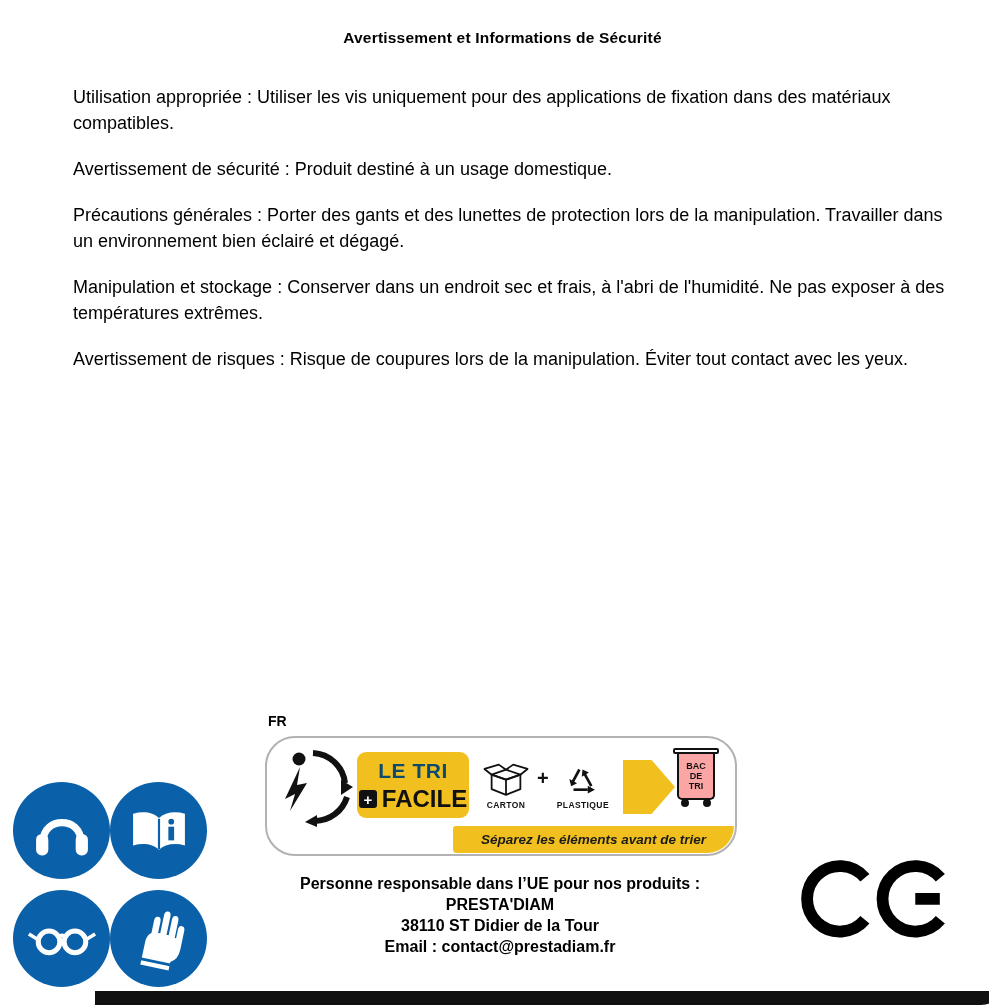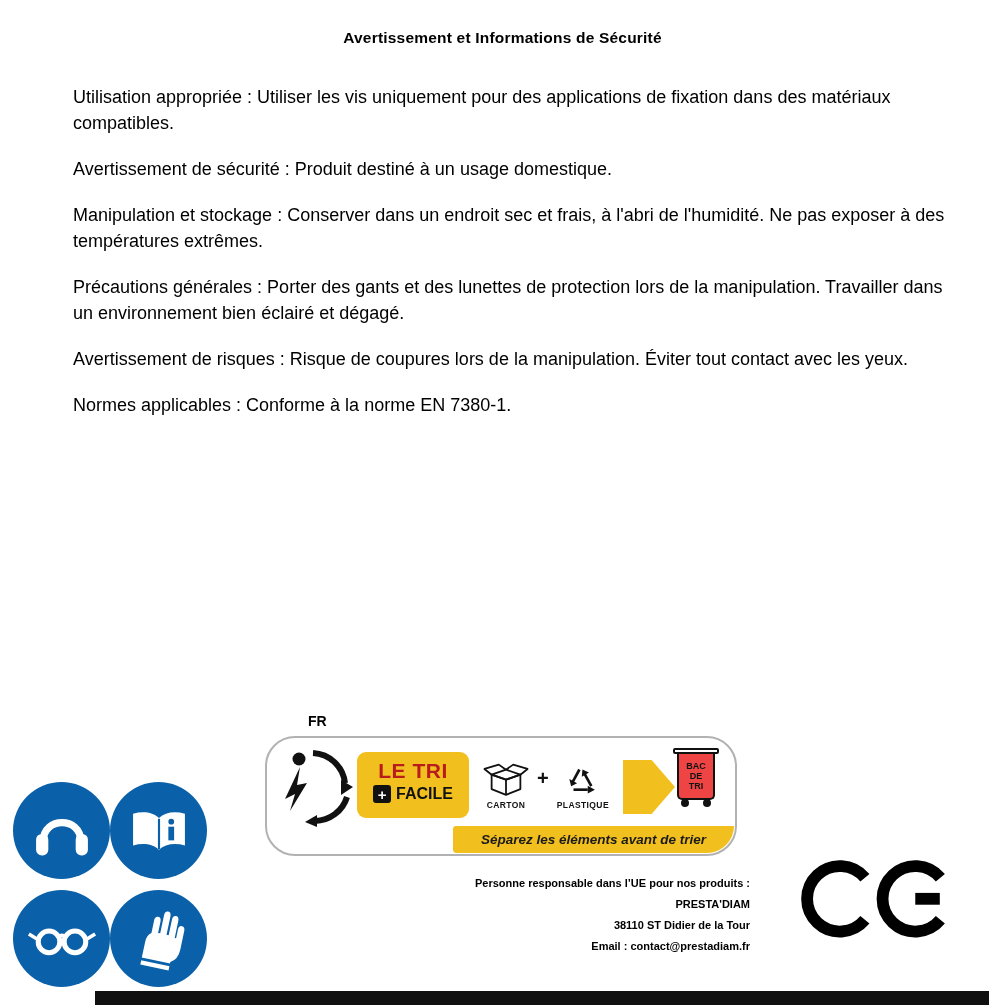--- a/index.html
+++ b/index.html
@@ -5,7 +5,7 @@
   * { margin:0; padding:0; box-sizing:border-box; }
   html,body { width:1005px; height:1005px; background:#fff; color:#000;
               font-family:"Liberation Sans", sans-serif; }
-  .page { position:relative; width:1005px; height:1005px; overflow:hidden; background:#fff; }
+  .page { position:relative; width:1005px; height:1005px; overflow:hidden; background:#fff;border-radius:24px; }
 
   .doc-title { position:absolute; top:29px; left:0; width:100%; text-align:center;
                font-size:15.5px; font-weight:bold; letter-spacing:.2px; }

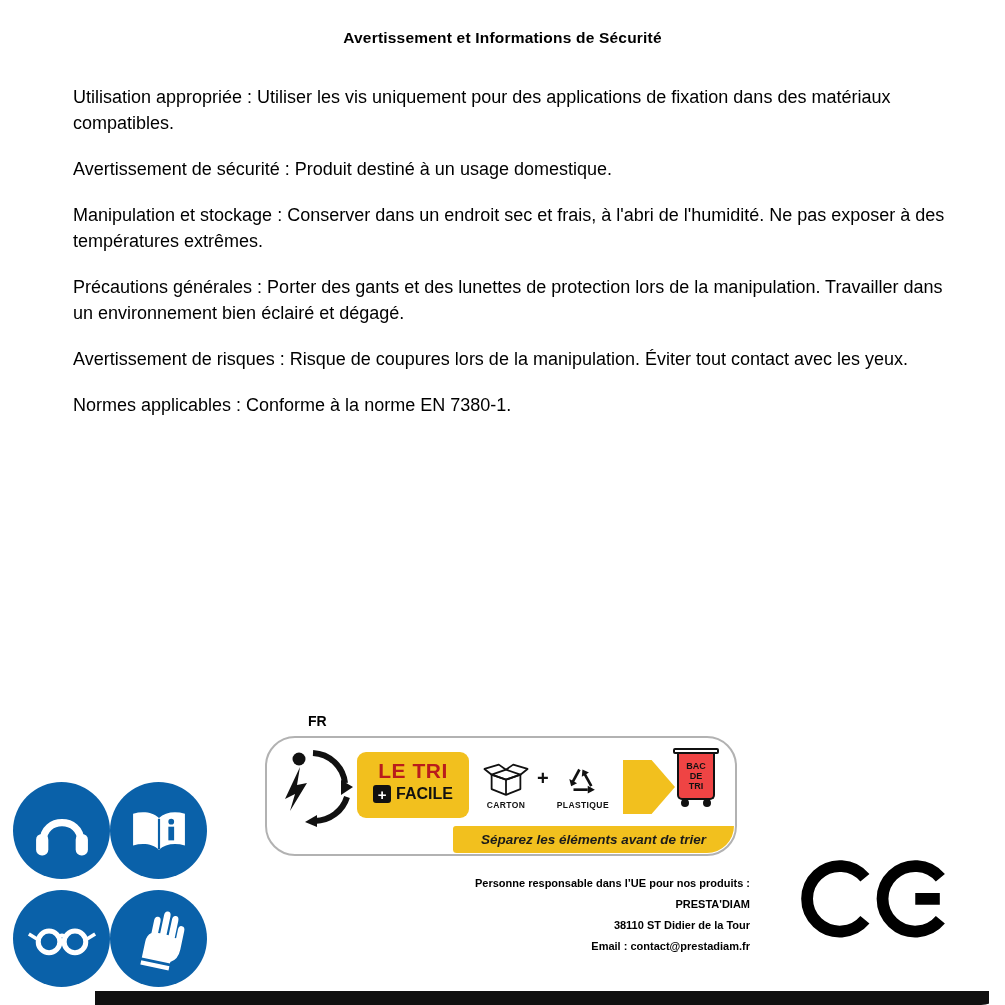--- a/index.html
+++ b/index.html
@@ -79,8 +79,8 @@
   <div class="body-text">
     <p>Utilisation appropriée : Utiliser les vis uniquement pour des applications de fixation dans des matériaux compatibles.</p>
     <p>Avertissement de sécurité : Produit destiné à un usage domestique.</p>
+    <p>Précautions générales : Porter des gants et des lunettes de protection lors de la manipulation. Travailler dans un environnement bien éclairé et dégagé.</p>
     <p>Manipulation et stockage : Conserver dans un endroit sec et frais, à l'abri de l'humidité. Ne pas exposer à des températures extrêmes.</p>
-    <p>Précautions générales : Porter des gants et des lunettes de protection lors de la manipulation. Travailler dans un environnement bien éclairé et dégagé.</p>
     <p>Avertissement de risques : Risque de coupures lors de la manipulation. Éviter tout contact avec les yeux.</p>
     <p>Normes applicables : Conforme à la norme EN 7380-1.</p>
   </div>

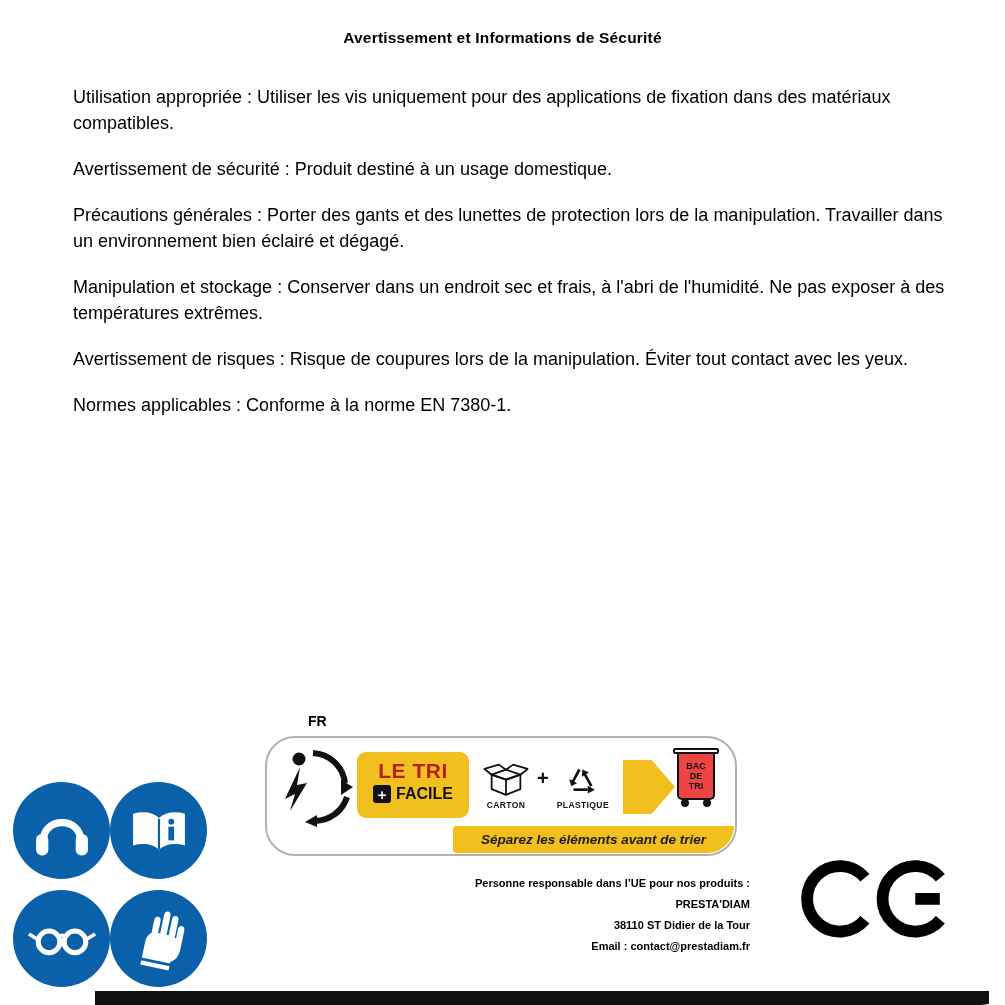--- a/index.html
+++ b/index.html
@@ -82,7 +82,6 @@
     <p>Précautions générales : Porter des gants et des lunettes de protection lors de la manipulation. Travailler dans un environnement bien éclairé et dégagé.</p>
     <p>Manipulation et stockage : Conserver dans un endroit sec et frais, à l'abri de l'humidité. Ne pas exposer à des températures extrêmes.</p>
     <p>Avertissement de risques : Risque de coupures lors de la manipulation. Éviter tout contact avec les yeux.</p>
-    <p>Normes applicables : Conforme à la norme EN 7380-1.</p>
   </div>
 
   <div class="picto-grid">

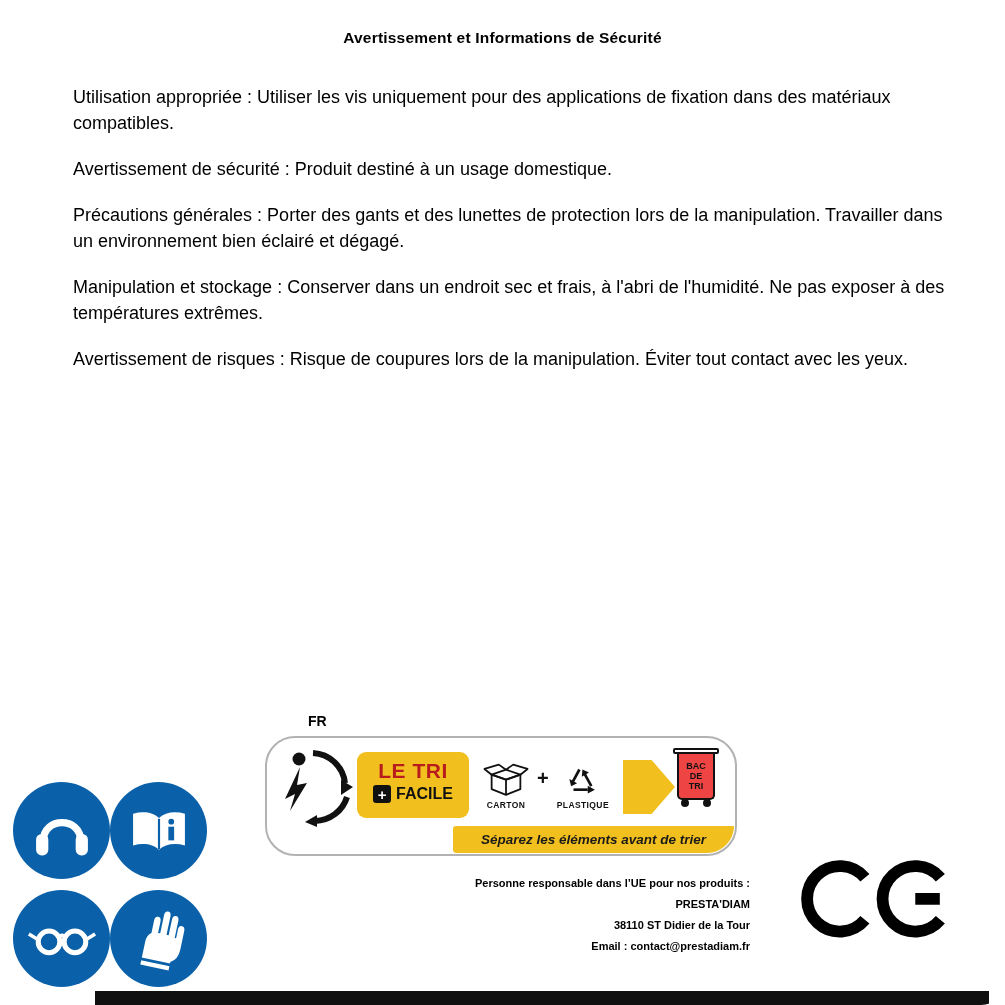--- a/index.html
+++ b/index.html
@@ -22,7 +22,7 @@
   .picto svg { width:72px; height:72px; }
 
   
-  .fr-code { position:absolute; left:268px; top:713px; font-size:14px; font-weight:bold;margin-left:40px; }
+  .fr-code { position:absolute; left:268px; top:713px; font-size:14px; font-weight:bold; }
   .infotri { position:absolute; left:265px; top:736px; width:472px; height:120px;
              background:#fff; border:2px solid #b2b2b2; border-radius:30px; }
   .triman-wrap { position:absolute; left:8px; top:8px; width:80px; height:82px; }

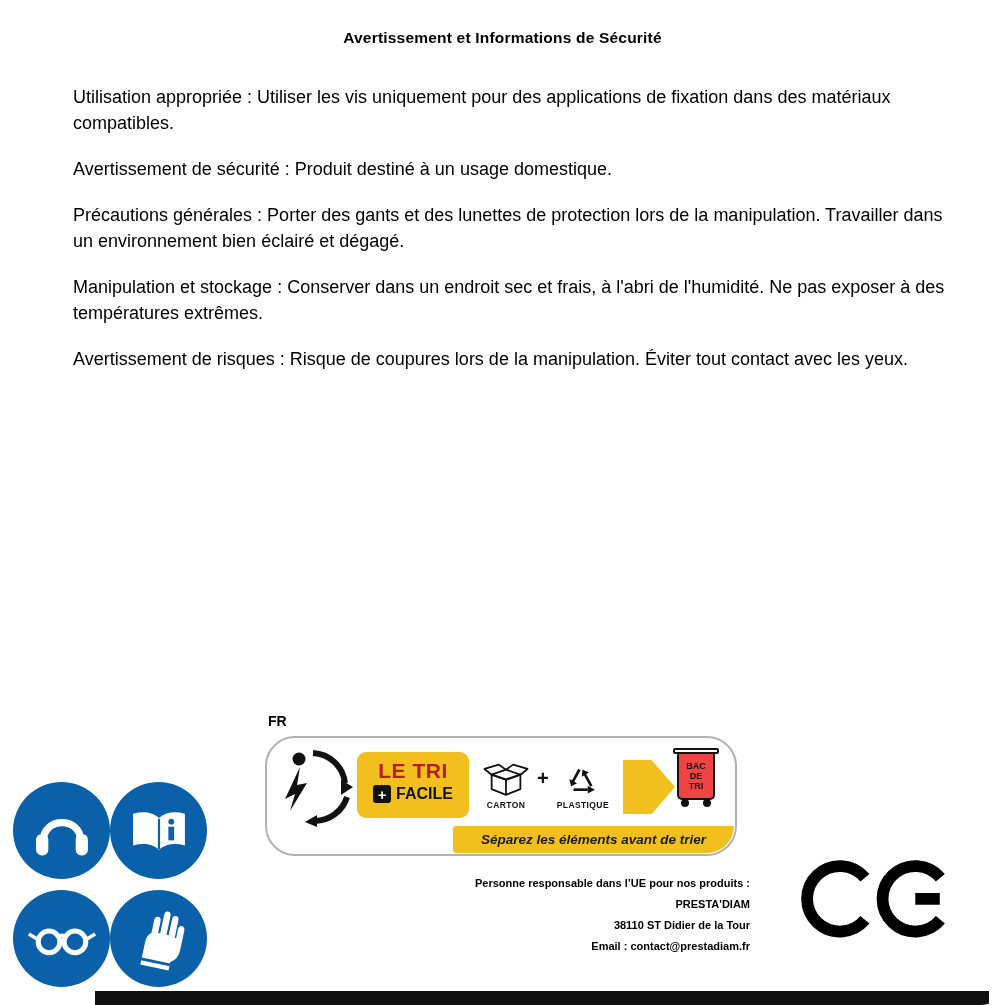--- a/index.html
+++ b/index.html
@@ -29,7 +29,7 @@
   .triman-wrap svg { width:100%; height:100%; }
   .tri-pill { position:absolute; left:90px; top:14px; width:112px; height:66px;
               background:#f2c01e; border-radius:9px; text-align:center; padding-top:7px; }
-  .tri-line1 { font-size:21px; font-weight:800; letter-spacing:.5px; color:#b91c1c; }
+  .tri-line1 { font-size:21px; font-weight:800; letter-spacing:.5px; color:#0c4a6e; }
   .tri-line2 { display:flex; align-items:center; justify-content:center; gap:5px; margin-top:2px; }
   .plus-box { display:inline-flex; align-items:center; justify-content:center;
               width:18px; height:18px; background:#111; color:#fff; border-radius:3px;

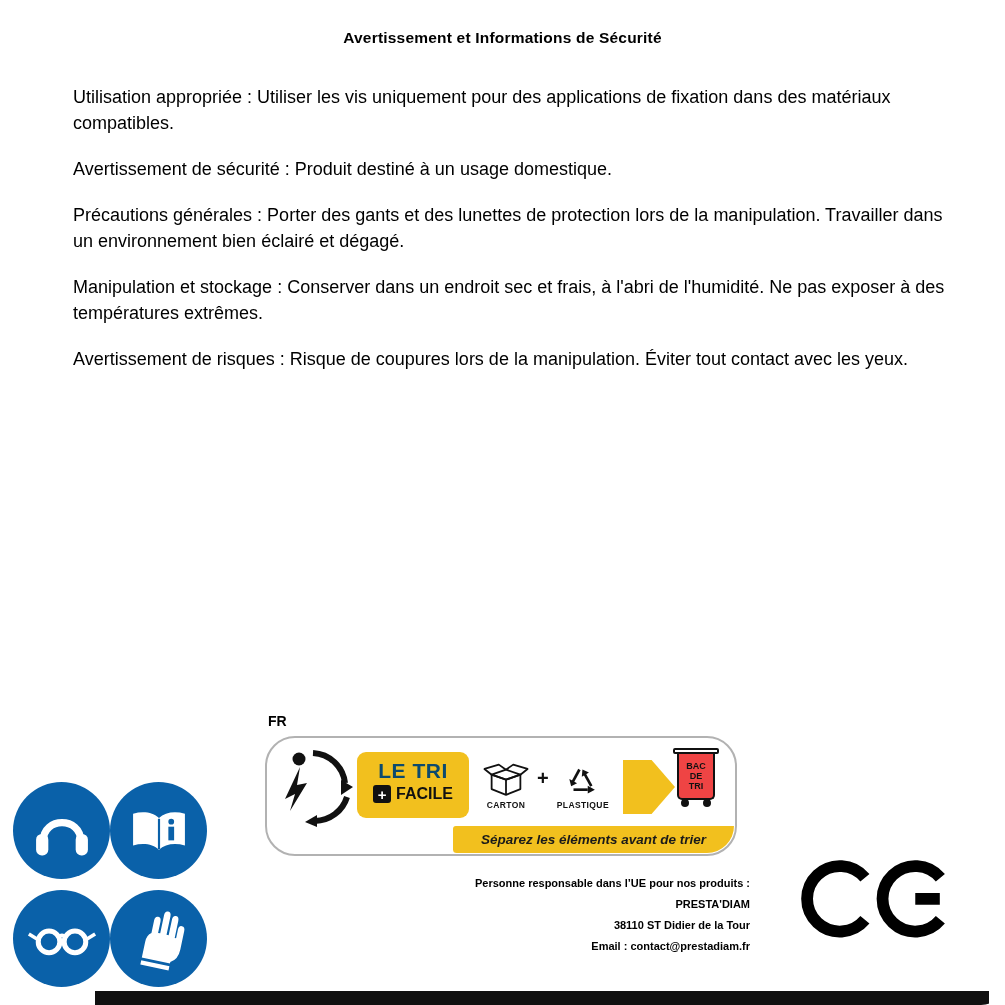--- a/index.html
+++ b/index.html
@@ -48,7 +48,7 @@
   .bin { position:absolute; left:52px; top:2px; width:54px; text-align:center; }
   .bin-lid { width:46px; height:6px; border:2.5px solid #111; border-radius:2px; margin:0 auto; background:#fff; }
   .bin-body { width:38px; height:46px; margin:0 auto; border:2.5px solid #111; border-top:none;
-              border-radius:0 0 5px 5px; background:#ef4444; display:flex; flex-direction:column;
+              border-radius:0 0 5px 5px; background:#fca5a5; display:flex; flex-direction:column;
               align-items:center; justify-content:center; font-size:9px; font-weight:bold;
               line-height:1.12; color:#111; }
   .bin-wheels { display:flex; justify-content:space-between; width:30px; margin:-1px auto 0; }

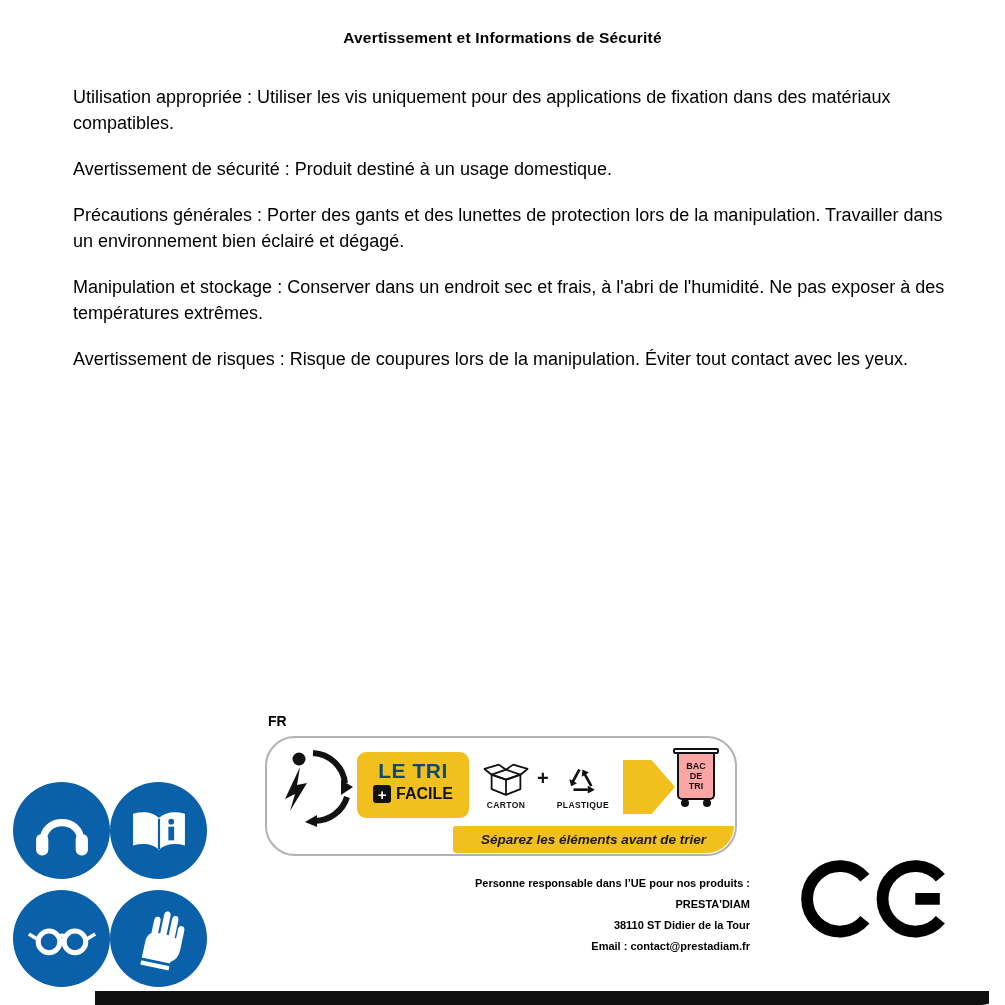--- a/index.html
+++ b/index.html
@@ -34,7 +34,7 @@
   .plus-box { display:inline-flex; align-items:center; justify-content:center;
               width:18px; height:18px; background:#111; color:#fff; border-radius:3px;
               font-size:15px; font-weight:bold; line-height:1; }
-  .tri-line2 .facile { font-size:16px; font-weight:800; color:#111; }
+  .tri-line2 .facile { font-size:24px; font-weight:800; color:#111; }
 
   .materials { position:absolute; left:206px; top:14px; width:146px; height:66px;
                display:flex; align-items:center; justify-content:center; gap:6px; }

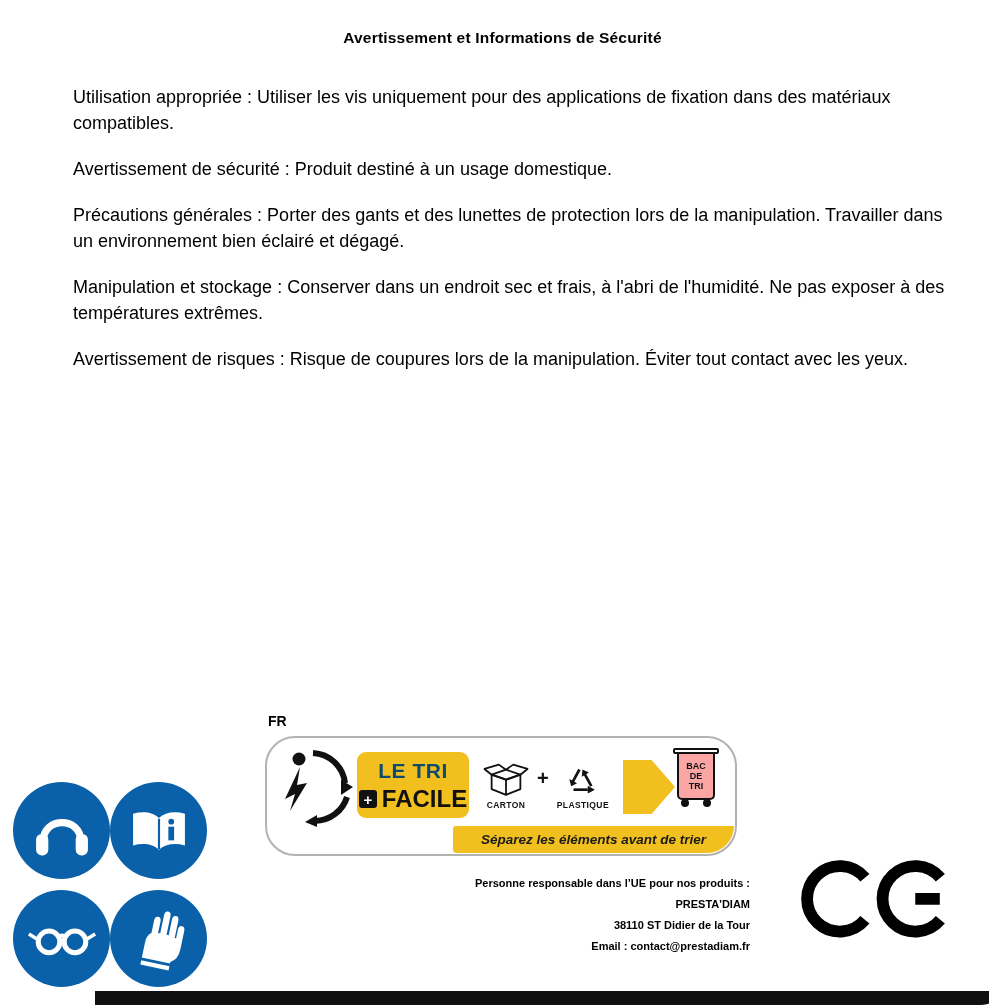--- a/index.html
+++ b/index.html
@@ -60,8 +60,8 @@
                   font-weight:bold; font-size:13.5px; color:#1a1a1a;text-align:right; }
 
   
-  .resp-block { position:absolute; top:873px; left:250px; width:500px; text-align:right;
-                font-weight:bold; font-size:11px; line-height:21px; }
+  .resp-block { position:absolute; top:873px; left:250px; width:500px; text-align:center;
+                font-weight:bold; font-size:16px; line-height:21px; }
 
   
   .ce-wrap { position:absolute; left:798px; top:857px; width:150px; }

